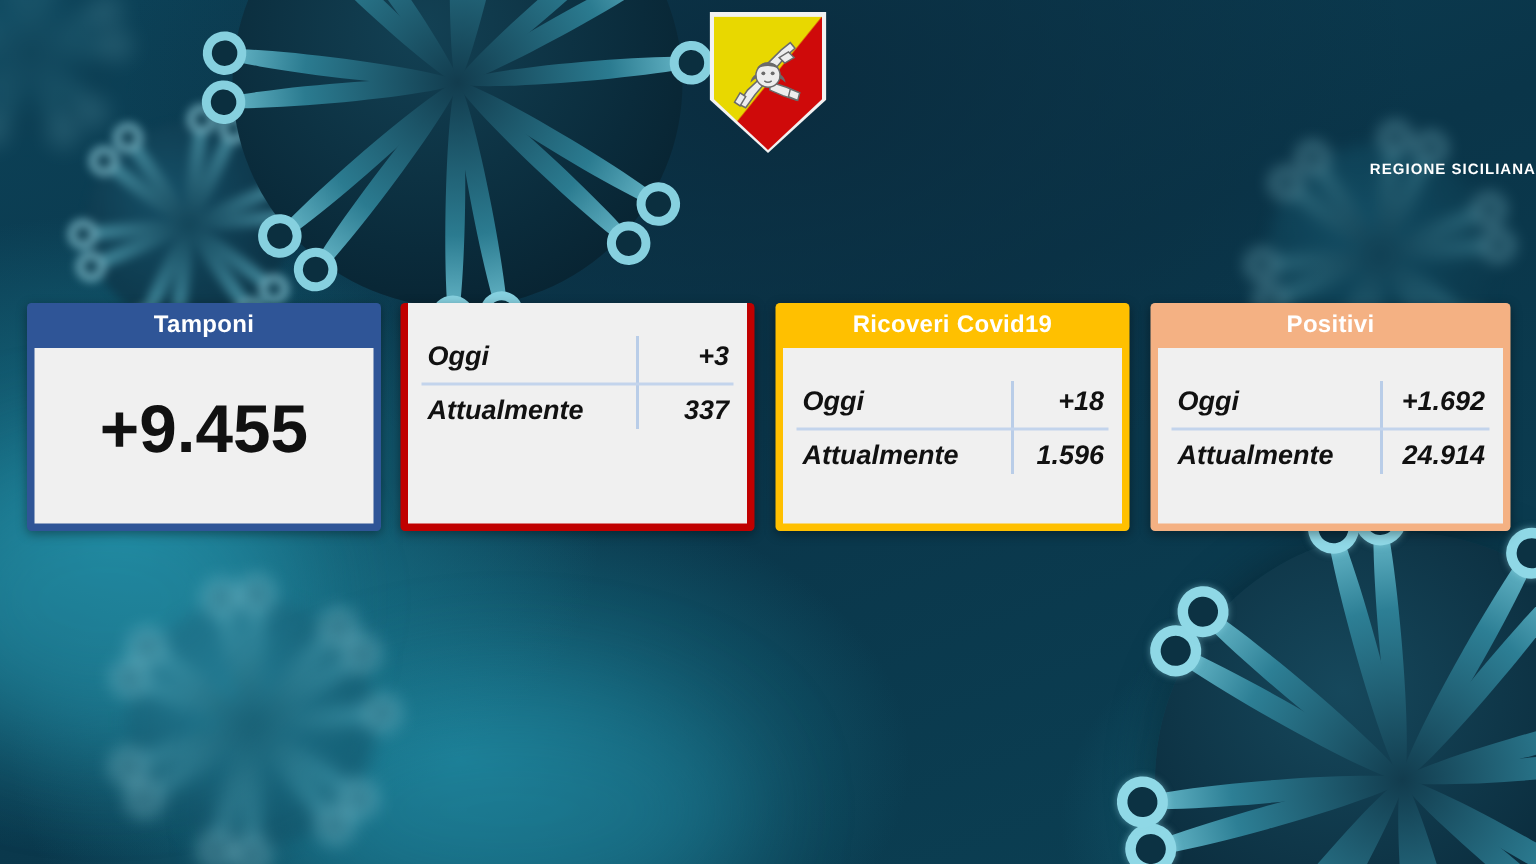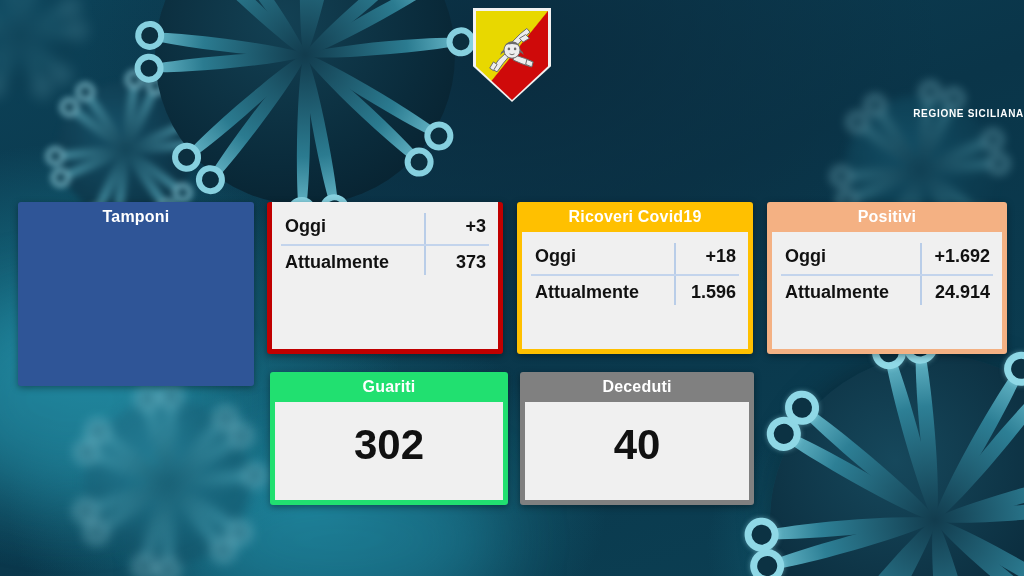--- a/index.html
+++ b/index.html
@@ -408,7 +408,7 @@
   </div>
 
 
-  <div class="card" id="card-tamponi" style="left:18px; top:202px; width:236px; height:184px; background:#2f5597;">
+  <div class="card" id="card-tamponi" style="left:18px; top:202px; width:236px; height:152px; background:#2f5597;">
     <div class="hdr">Tamponi</div>
   </div>
 

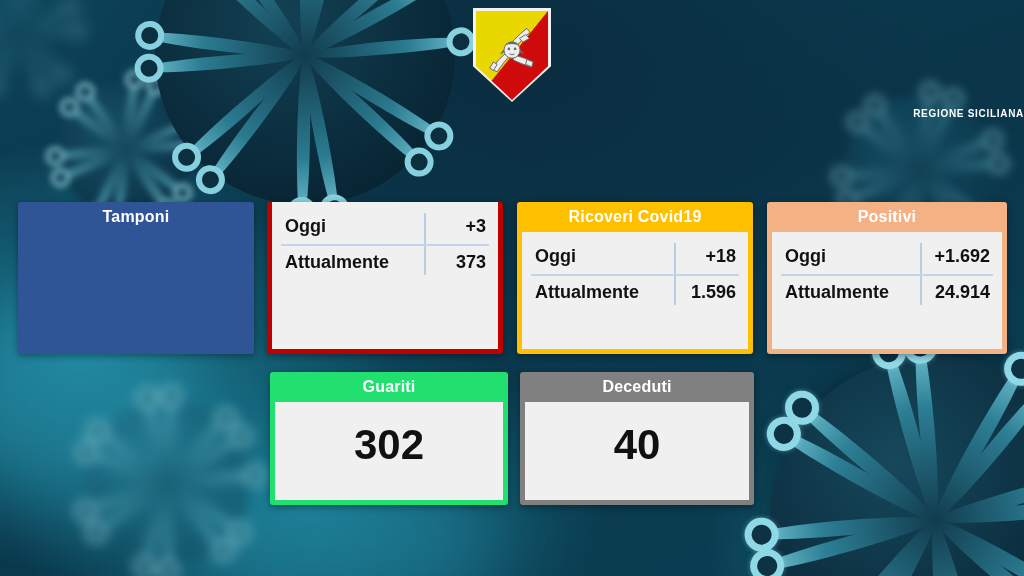--- a/index.html
+++ b/index.html
@@ -126,7 +126,7 @@
   #card-guariti .bigval, #card-deceduti .bigval { font-size:42px; top:44%; }
 
   
-  .kv { position:absolute; left:0; right:0; top:6px; }
+  .kv { position:absolute; left:0; right:0; top:17px;font-style:italic; }
   .kv .row {
     display:flex; align-items:center; height:36px; position:relative;
   }

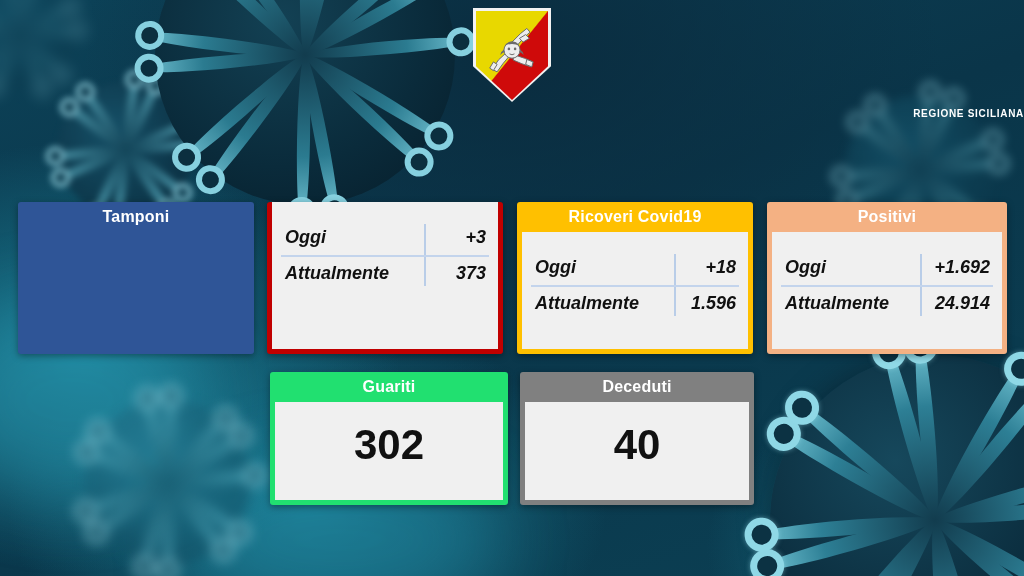--- a/index.html
+++ b/index.html
@@ -410,6 +410,9 @@
 
   <div class="card" id="card-tamponi" style="left:18px; top:202px; width:236px; height:152px; background:#2f5597;">
     <div class="hdr">Tamponi</div>
+    <div class="panel">
+      <div class="bigval">+9.455</div>
+    </div>
   </div>
 
   <div class="card" id="card-terapie" style="left:267px; top:202px; width:236px; height:152px; background:#c00000;">

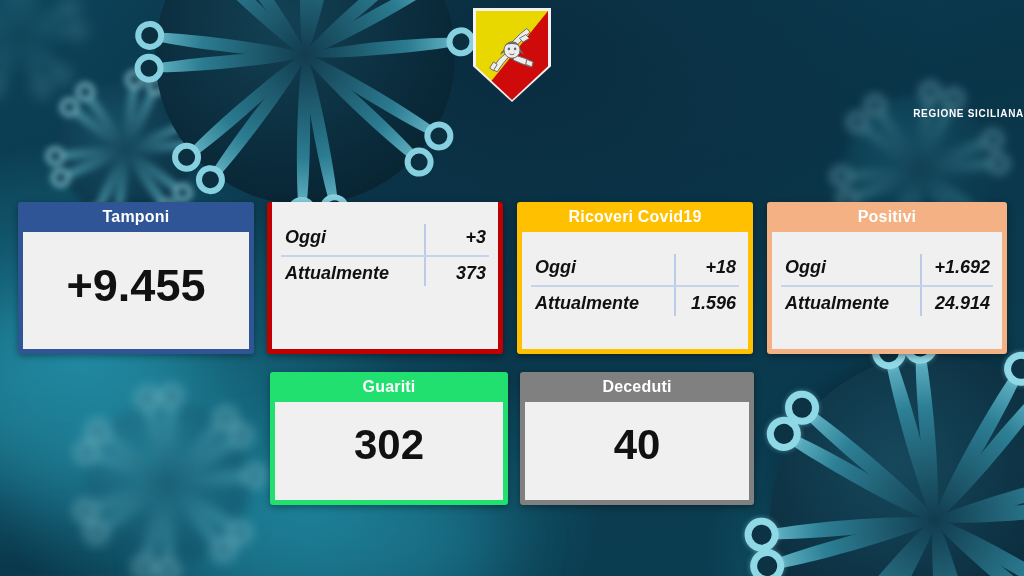--- a/index.html
+++ b/index.html
@@ -426,7 +426,7 @@
         <div class="hline"></div>
         <div class="row">
           <span class="k">Attualmente</span>
-          <span class="v">373</span>
+          <span class="v">337</span>
         </div>
       </div>
     </div>

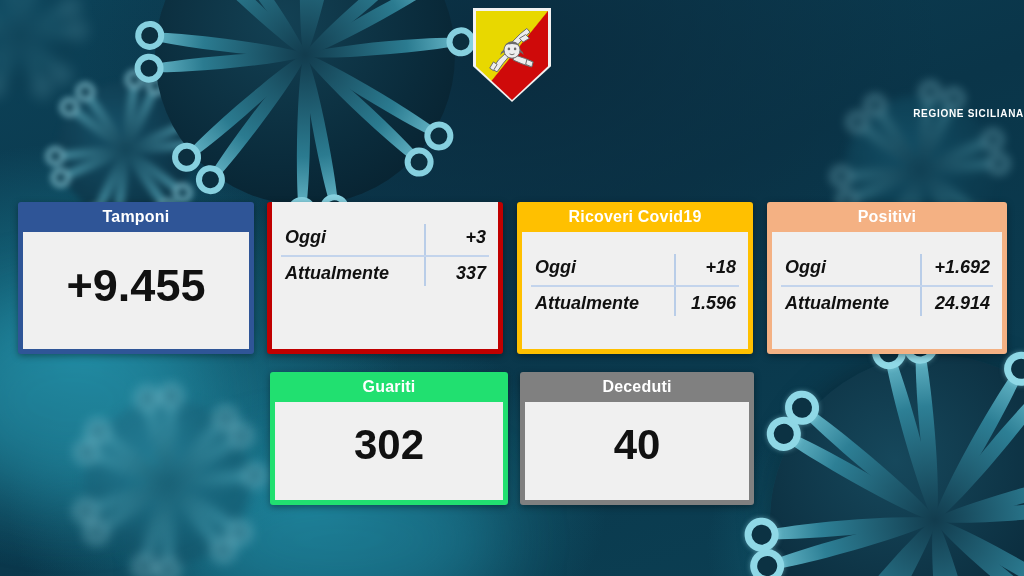--- a/index.html
+++ b/index.html
@@ -468,12 +468,6 @@
     </div>
   </div>
 
-  <div class="card" id="card-guariti" style="left:270px; top:372px; width:238px; height:133px; background:#21e070;">
-    <div class="hdr">Guariti</div>
-    <div class="panel">
-      <div class="bigval">302</div>
-    </div>
-  </div>
 
   <div class="card" id="card-deceduti" style="left:520px; top:372px; width:234px; height:133px; background:#808080;">
     <div class="hdr">Deceduti</div>

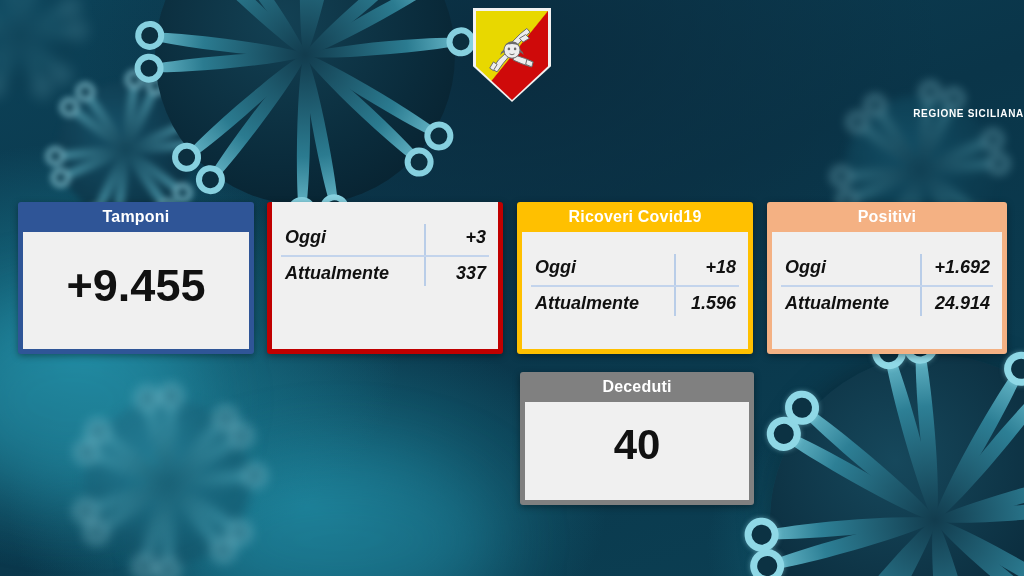--- a/index.html
+++ b/index.html
@@ -469,12 +469,6 @@
   </div>
 
 
-  <div class="card" id="card-deceduti" style="left:520px; top:372px; width:234px; height:133px; background:#808080;">
-    <div class="hdr">Deceduti</div>
-    <div class="panel">
-      <div class="bigval">40</div>
-    </div>
-  </div>
 
 
 </div>

